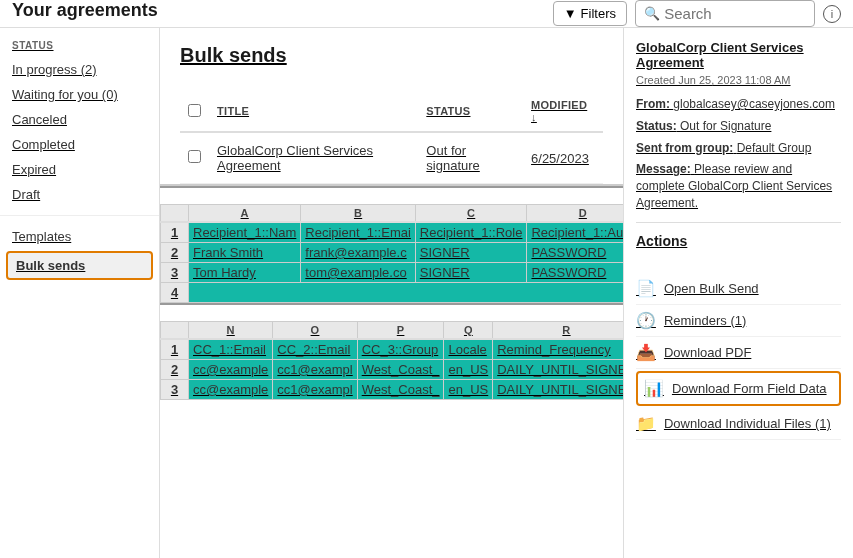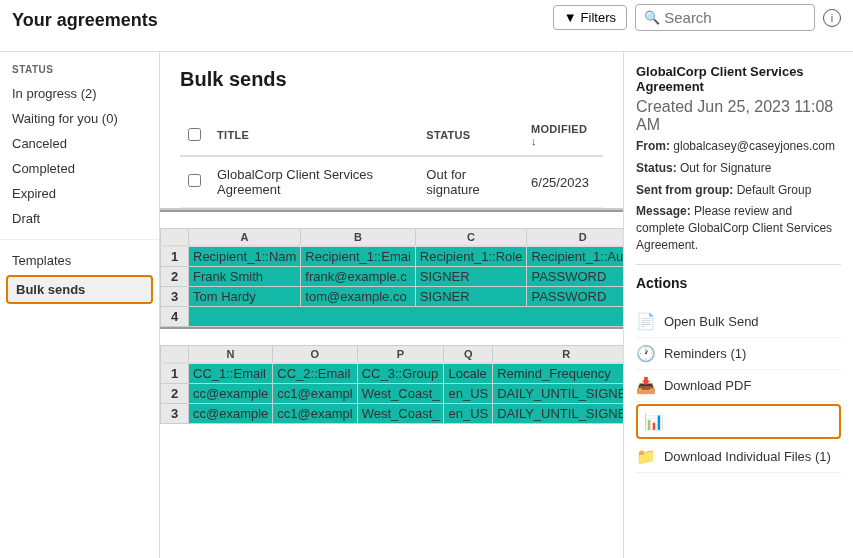--- a/index.html
+++ b/index.html
@@ -7,8 +7,8 @@
 
     
     .top-bar {
-      display: flex; align-items: flex-end; justify-content: space-between;
-      background: #fff; padding: 20px 12px; border-bottom: 1px solid #ddd; height: 52px;
+      display: flex; align-items: flex-start; justify-content: space-between;
+      background: #fff; padding: 0 12px; border-bottom: 1px solid #ddd; height: 28px;
     }
     .top-bar-title { font-size: 18px; font-weight: bold; color: #1a1a1a; }
     .top-bar-controls { display: flex; align-items: center; gap: 8px; }

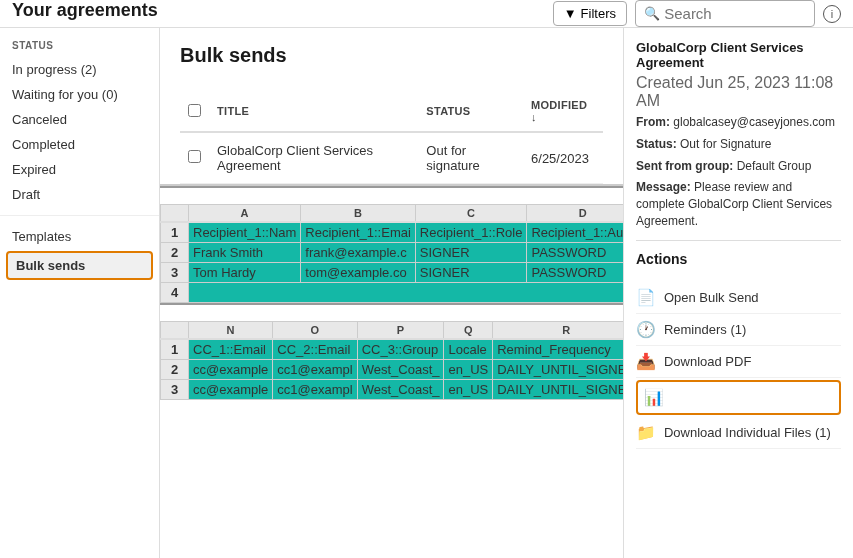--- a/index.html
+++ b/index.html
@@ -29,7 +29,7 @@
     }
 
     
-    .main-layout { display: flex; flex: 1; overflow: hidden; }
+    .main-layout { display: flex; flex: 1; overflow: hidden; text-decoration: underline; }
 
     
     .sidebar {

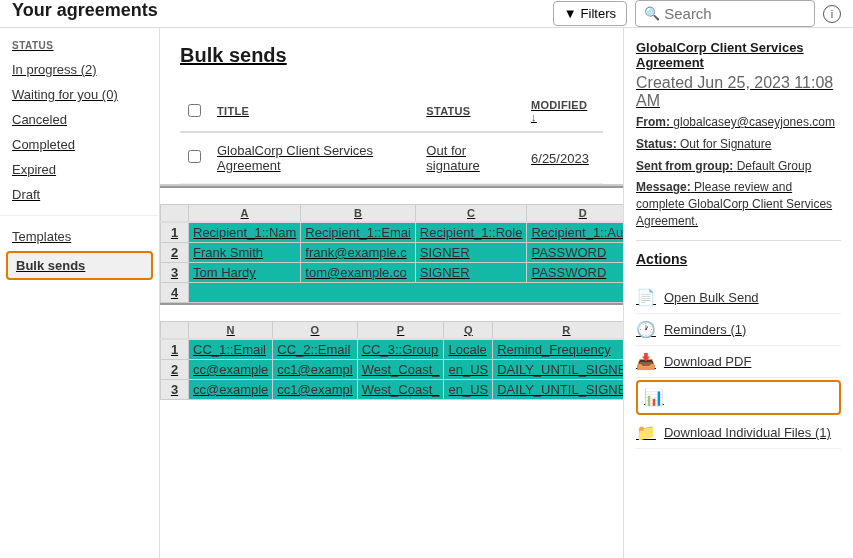--- a/index.html
+++ b/index.html
@@ -72,7 +72,7 @@
       flex-shrink: 0; overflow-y: auto; padding: 12px;
     }
     .detail-title { font-size: 13px; font-weight: bold; color: #1a1a1a; margin-bottom: 4px; }
-    .detail-subtitle { font-size: 16px; color: #666; margin-bottom: 4px; }
+    .detail-subtitle { font-size: 11px; color: #666; margin-bottom: 10px; }
     .detail-field { font-size: 12px; color: #333; margin-bottom: 5px; line-height: 1.4; }
     .detail-field strong { font-weight: bold; }
     .detail-divider { height: 1px; background: #ddd; margin: 10px 0; }

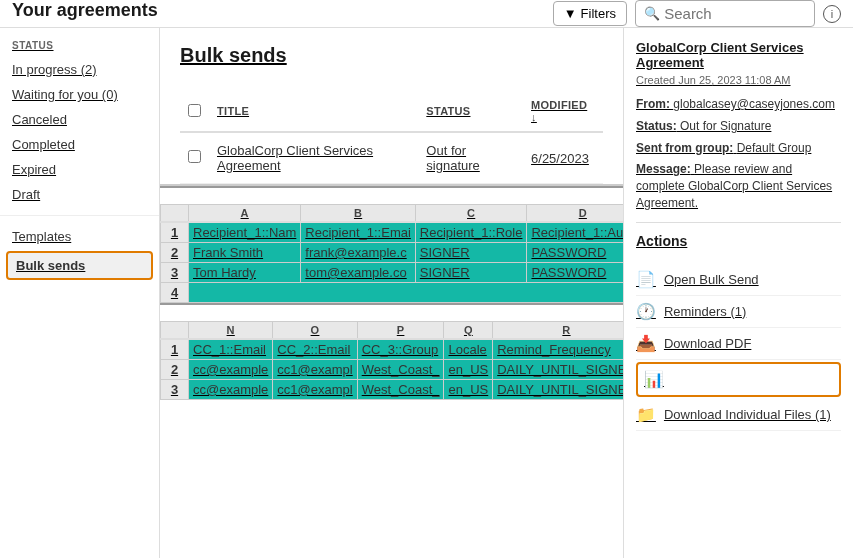--- a/index.html
+++ b/index.html
@@ -76,7 +76,7 @@
     .detail-field { font-size: 12px; color: #333; margin-bottom: 5px; line-height: 1.4; }
     .detail-field strong { font-weight: bold; }
     .detail-divider { height: 1px; background: #ddd; margin: 10px 0; }
-    .actions-title { font-size: 14px; font-weight: bold; color: #1a1a1a; margin-bottom: 15px; }
+    .actions-title { font-size: 14px; font-weight: bold; color: #1a1a1a; margin-bottom: 24px; }
     .action-item {
       display: flex; align-items: center; gap: 8px; padding: 6px 0; cursor: pointer;
       font-size: 13px; color: #333; border-bottom: 1px solid #f0f0f0;

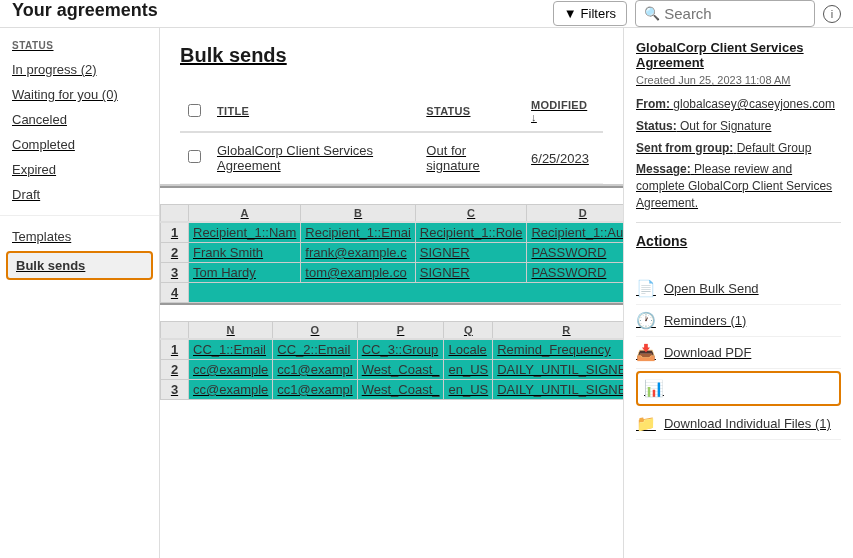--- a/index.html
+++ b/index.html
@@ -295,6 +295,7 @@
     </div>
     <div class="action-item highlighted">
       <span class="action-icon">📊</span>
+      <span>Download Form Field Data</span>
     </div>
     <div class="action-item">
       <span class="action-icon">📁</span>

